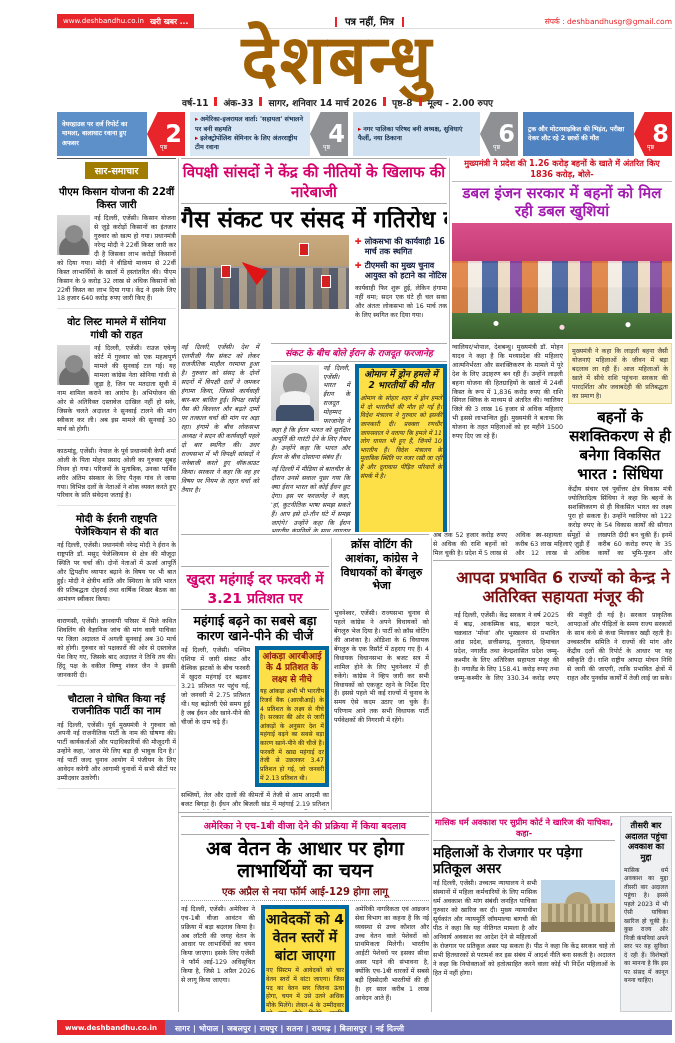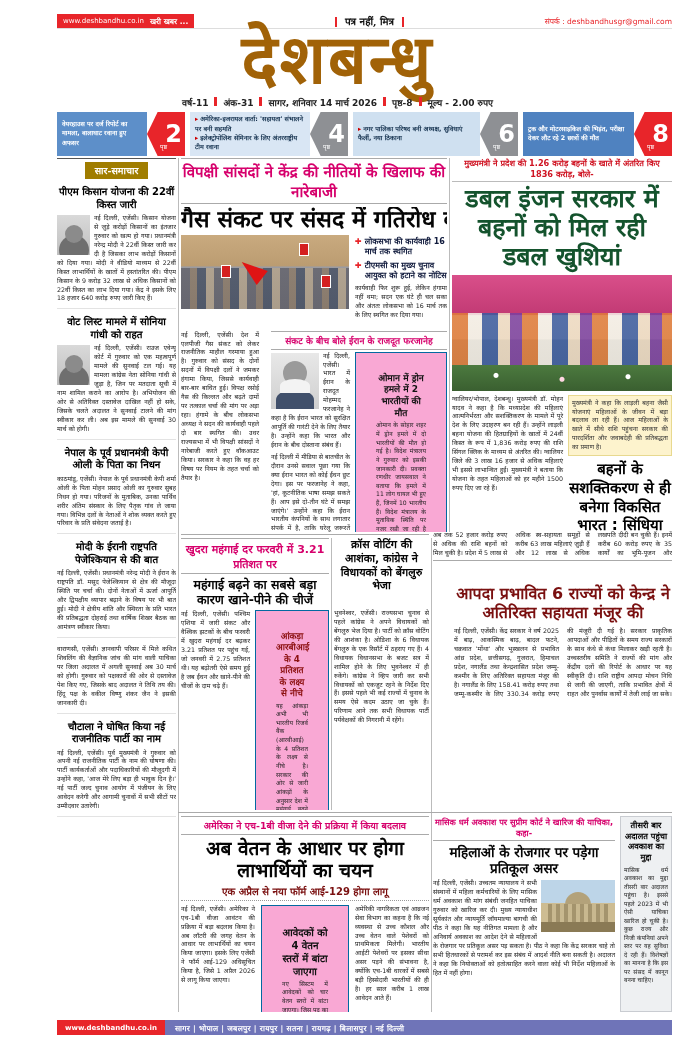--- a/index.html
+++ b/index.html
@@ -155,7 +155,7 @@
 
   <div class="masthead">देशबन्धु</div>
   <div class="dateline">
-    <span>वर्ष-11</span><span class="sep"></span><span>अंक-31</span><span class="sep"></span><span>सागर, शनिवार 14 मार्च 2026</span><span class="sep"></span><span>पृष्ठ-8</span><span class="sep"></span><span>मूल्य - 2.00 रुपए</span>
+    <span>वर्ष-11</span><span class="sep"></span><span>अंक-33</span><span class="sep"></span><span>सागर, शनिवार 14 मार्च 2026</span><span class="sep"></span><span>पृष्ठ-8</span><span class="sep"></span><span>मूल्य - 2.00 रुपए</span>
   </div>
 
   <div class="teasers">

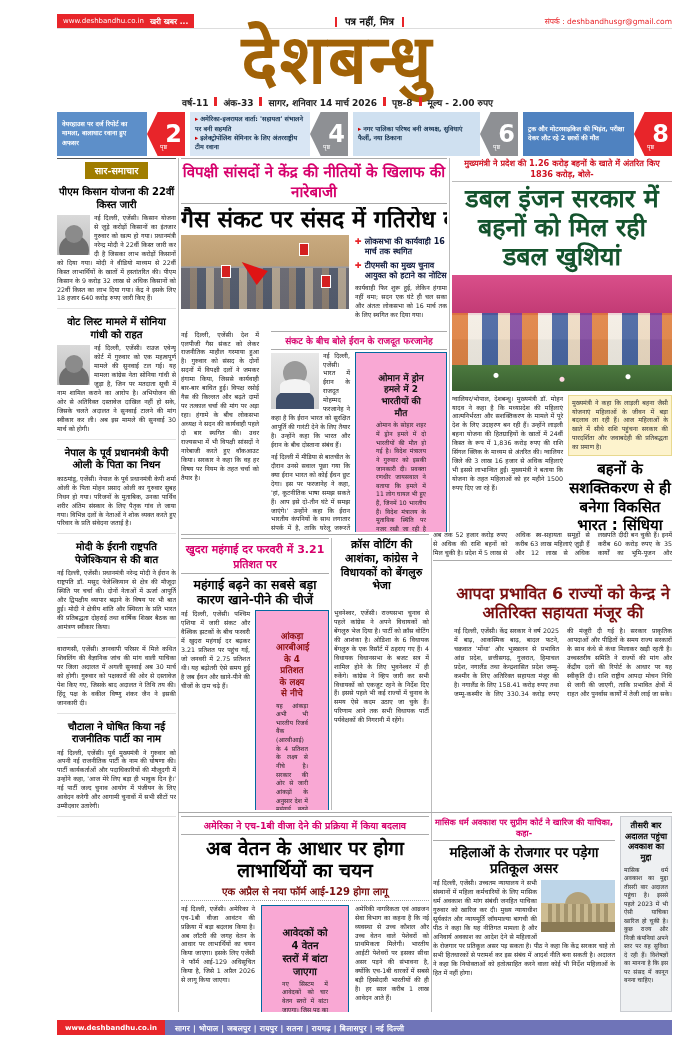--- a/index.html
+++ b/index.html
@@ -82,7 +82,7 @@
   
   .cm { position:absolute; left:452px; top:158px; width:220px; height:374px; overflow:hidden; }
   .cm-kicker { color:#cf1322; font-size:8.2px; font-weight:bold; text-align:center; border-bottom:1px solid #bbb; padding-bottom:2px; line-height:1.3; }
-  .headline-lg { font-size:25px; font-weight:800; text-align:center; line-height:1.15; color:#14532d; margin:3px 0; }
+  .headline-lg { font-size:15px; font-weight:800; text-align:center; line-height:1.15; color:#a21caf; margin:3px 0; }
   .cm-photo { width:100%; height:116px; position:relative; overflow:hidden; background:linear-gradient(180deg,#d94f8a 0%,#c23a74 34%,#efe6d8 35%,#e2d7c6 55%,#9a9b8f 56%,#6f7060 100%); }
   .cm-photo .people { position:absolute; left:0; top:33%; width:100%; height:45%; background:repeating-linear-gradient(90deg,#e07b39 0 16px,#f5f0e8 16px 30px,#3a5ba0 30px 46px,#efdcc4 46px 58px,#7b3fa0 58px 70px); opacity:.85; }
   .cm-photo .table { position:absolute; left:0; bottom:0; width:100%; height:22%; background:radial-gradient(circle at 20% 40%, #fff 2px, transparent 3px), radial-gradient(circle at 50% 55%, #ffd7e2 2px, transparent 3px), radial-gradient(circle at 80% 45%, #fff 2px, transparent 3px), linear-gradient(180deg,#4c7a3f 0%,#3a5f30 100%); }

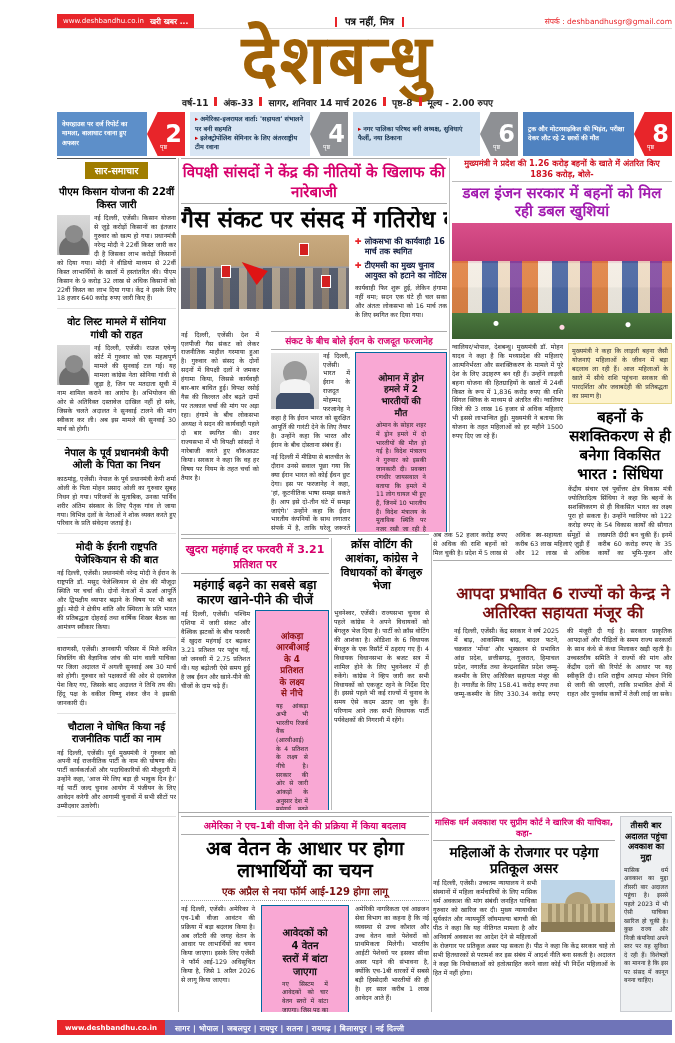--- a/index.html
+++ b/index.html
@@ -65,7 +65,7 @@
   .gas-bullet { display:flex; gap:3px; font-size:8px; font-weight:bold; line-height:1.3; color:#101a3c; margin-bottom:3px; }
   .plus { color:#e8252a; font-weight:800; }
   .gas-note { font-size:6.3px; line-height:1.4; color:#222; text-align:justify; margin-top:2px; }
-  .gas-bottom { display:flex; gap:12px; margin-top:11px; }
+  .gas-bottom { display:flex; gap:12px; margin-top:23px;font-style:italic; }
   .gas-bodycol { width:78px; }
   .iran { flex:1; }
   .iran .kicker { font-size:9px; }

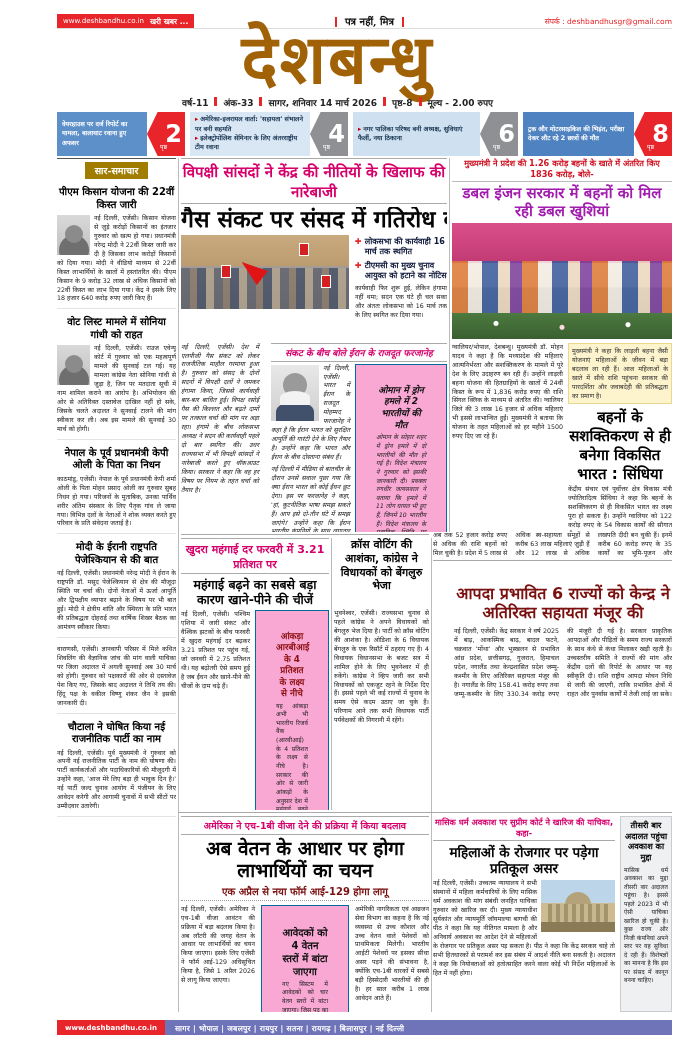--- a/index.html
+++ b/index.html
@@ -40,7 +40,7 @@
   .rule-h { position:absolute; background:#aaa; height:1px; }
   .rule-v { position:absolute; background:#bbb; width:1px; }
   .body-txt { font-size:6.3px; line-height:1.42; text-align:justify; color:#1c1c1c; }
-  .box { border:1px solid #0369a1; padding:20px; background:#f9a8d4; }
+  .box { border:4px solid #0369a1; padding:1px; background:#fde047; }
   .box-title { font-weight:bold; text-align:center; color:#8c1010; line-height:1.3; }
 
   

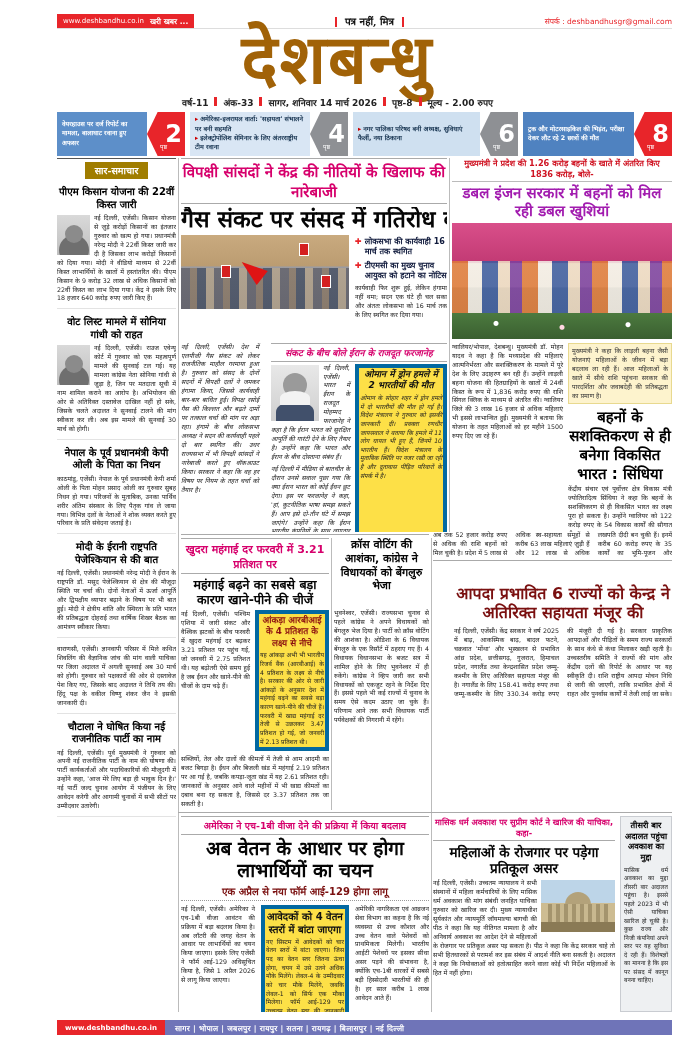--- a/index.html
+++ b/index.html
@@ -207,7 +207,6 @@
       <div class="body-txt"><span class="sb-photo"></span><span>नई दिल्ली, एजेंसी। राउज एवेन्यू कोर्ट में गुरुवार को एक महत्वपूर्ण मामले की सुनवाई टल गई। यह मामला कांग्रेस नेता सोनिया गांधी से जुड़ा है, जिन पर मतदाता सूची में नाम शामिल कराने का आरोप है। अभियोजन की ओर से अतिरिक्त दस्तावेज दाखिल नहीं हो सके, जिसके चलते अदालत ने सुनवाई टालने की मांग स्वीकार कर ली। अब इस मामले की सुनवाई 30 मार्च को होगी।</span></div>
     </div>
     <div class="sb-story">
-      <div class="sb-title">नेपाल के पूर्व प्रधानमंत्री केपी ओली के पिता का निधन</div>
       <div class="body-txt">काठमांडू, एजेंसी। नेपाल के पूर्व प्रधानमंत्री केपी शर्मा ओली के पिता मोहन प्रसाद ओली का गुरुवार सुबह निधन हो गया। परिजनों के मुताबिक, उनका पार्थिव शरीर अंतिम संस्कार के लिए पैतृक गांव ले जाया गया। विभिन्न दलों के नेताओं ने शोक व्यक्त करते हुए परिवार के प्रति संवेदना जताई है।</div>
     </div>
     <div class="sb-story">

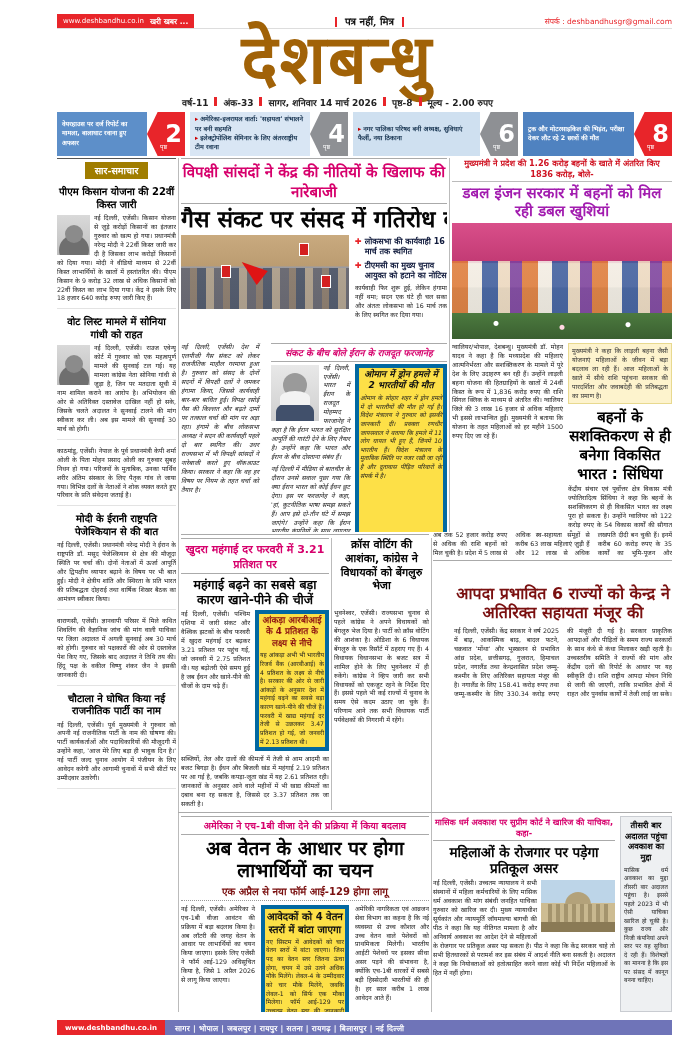--- a/index.html
+++ b/index.html
@@ -94,7 +94,7 @@
 
   
   .inflation { position:absolute; left:181px; top:538px; width:148px; height:272px; overflow:hidden; }
-  .inflation .kicker { font-size:11px; }
+  .inflation .kicker { font-size:14px;margin-top:28px; }
   .headline-sm { font-size:12.5px; font-weight:800; text-align:center; line-height:1.2; color:#050505; margin:3px 0; }
   .inf-row { display:flex; gap:5px; }
   .inf-col { flex:1; }

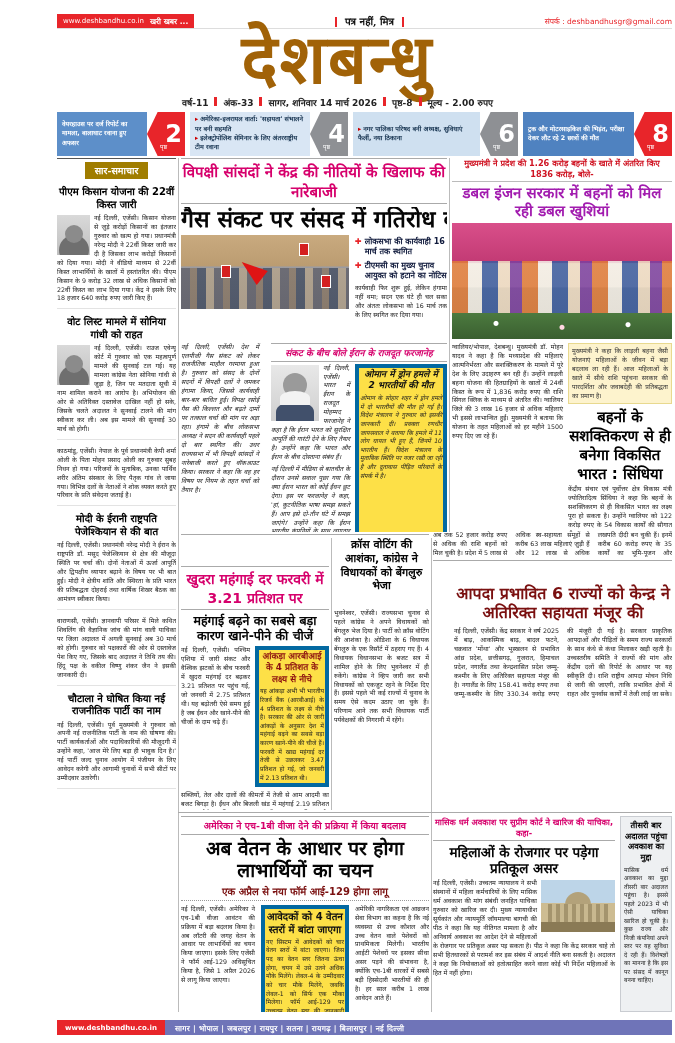--- a/index.html
+++ b/index.html
@@ -106,7 +106,7 @@
   .mla-headline { font-size:11px; font-weight:800; line-height:1.25; text-align:center; color:#050505; margin-bottom:16px; }
 
   .cmcont { position:absolute; left:433px; top:531px; width:239px; height:30px; overflow:hidden; column-count:3; column-gap:8px; }
-  .disaster { position:absolute; left:433px; top:580px; width:239px; height:246px; overflow:hidden;padding-left:21px; }
+  .disaster { position:absolute; left:433px; top:564px; width:239px; height:246px; overflow:hidden;padding-left:21px; }
   .disaster-headline { font-size:16px; font-weight:800; text-align:center; line-height:1.2; color:#7a1010; margin:4px 0 5px; }
   .cols2 { column-count:2; column-gap:8px; }
 

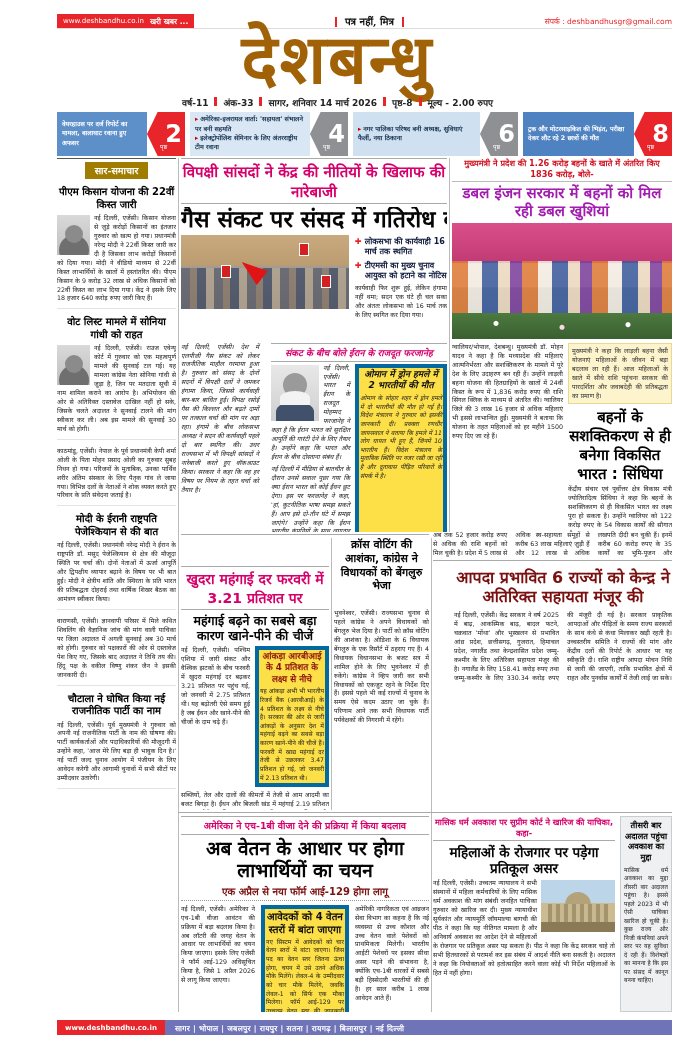--- a/index.html
+++ b/index.html
@@ -124,7 +124,7 @@
   .court { position:absolute; left:433px; top:816px; width:239px; height:196px; overflow:hidden; display:flex; gap:5px; }
   .court-main { flex:1; }
   .court .kicker { font-size:8.2px; border-top:none; padding-top:0; }
-  .court-headline { font-size:13.5px; font-weight:800; text-align:center; line-height:1.2; color:#050505; margin:3px 0; }
+  .court-headline { font-size:13.5px; font-weight:800; line-height:1.2; color:#050505; margin:3px 0; }
   .court-photo { float:right; width:74px; height:52px; margin:1px 0 2px 4px; position:relative; overflow:hidden; background:linear-gradient(180deg,#bdd5e8 0 45%,#cdbc92 45% 80%,#8a7a55 80% 100%); }
   .court-photo::before { content:""; position:absolute; left:50%; top:12px; transform:translateX(-50%); width:26px; height:13px; border-radius:13px 13px 0 0; background:#b3a27a; }
   .court-photo::after { content:""; position:absolute; left:10%; top:24px; width:80%; height:18px; background:repeating-linear-gradient(90deg,#a4946d 0 4px,#c8b88f 4px 8px); }

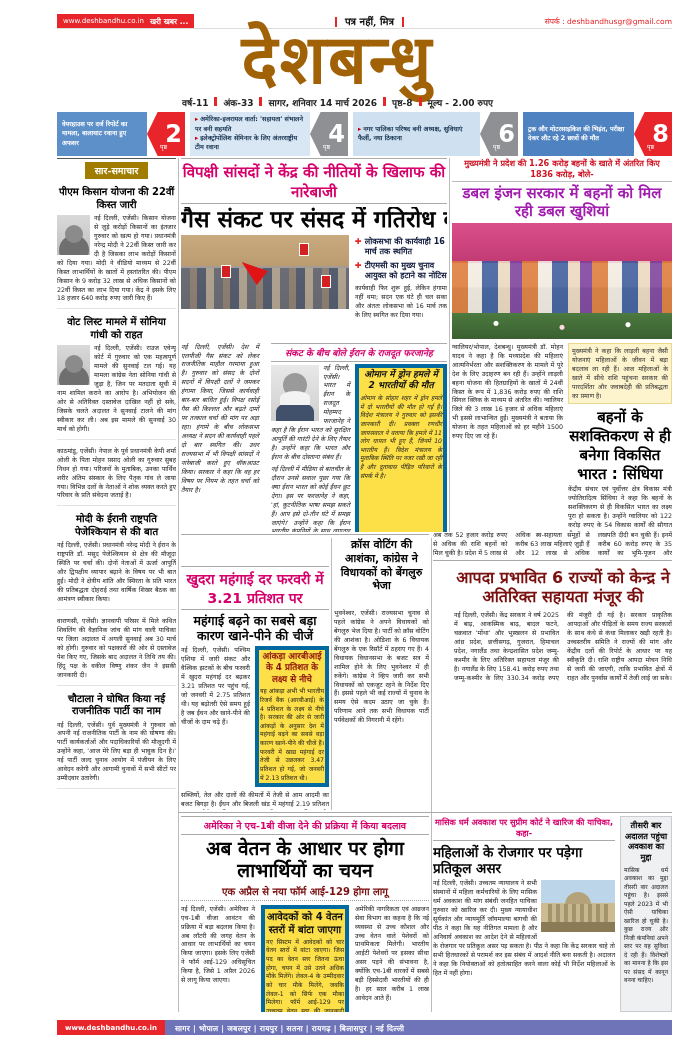--- a/index.html
+++ b/index.html
@@ -118,7 +118,7 @@
   .visa-row { display:flex; gap:6px; }
   .visa-col { flex:1; }
   .visa-box { width:88px; }
-  .visa-box .box-title { font-size:10px; color:#111; }
+  .visa-box .box-title { font-size:14px; color:#111; }
   .visa-box .body-txt { font-size:6.1px; margin-top:2px; }
 
   .court { position:absolute; left:433px; top:816px; width:239px; height:196px; overflow:hidden; display:flex; gap:5px; }

